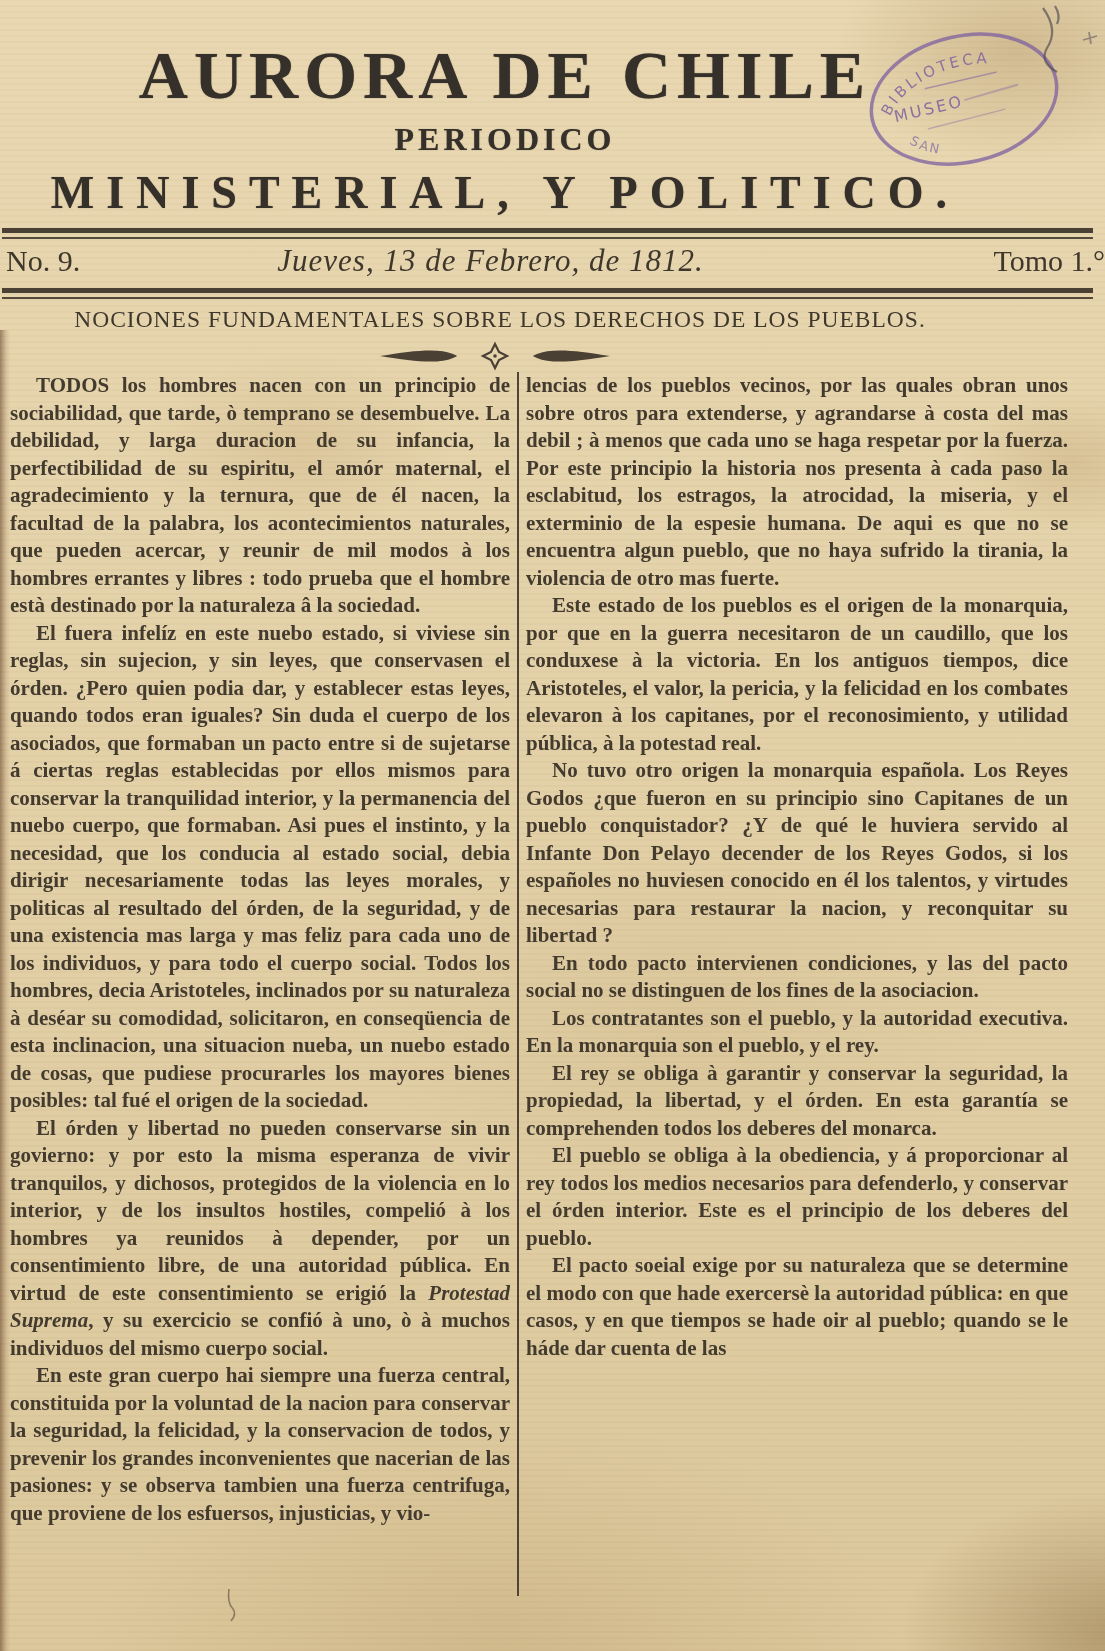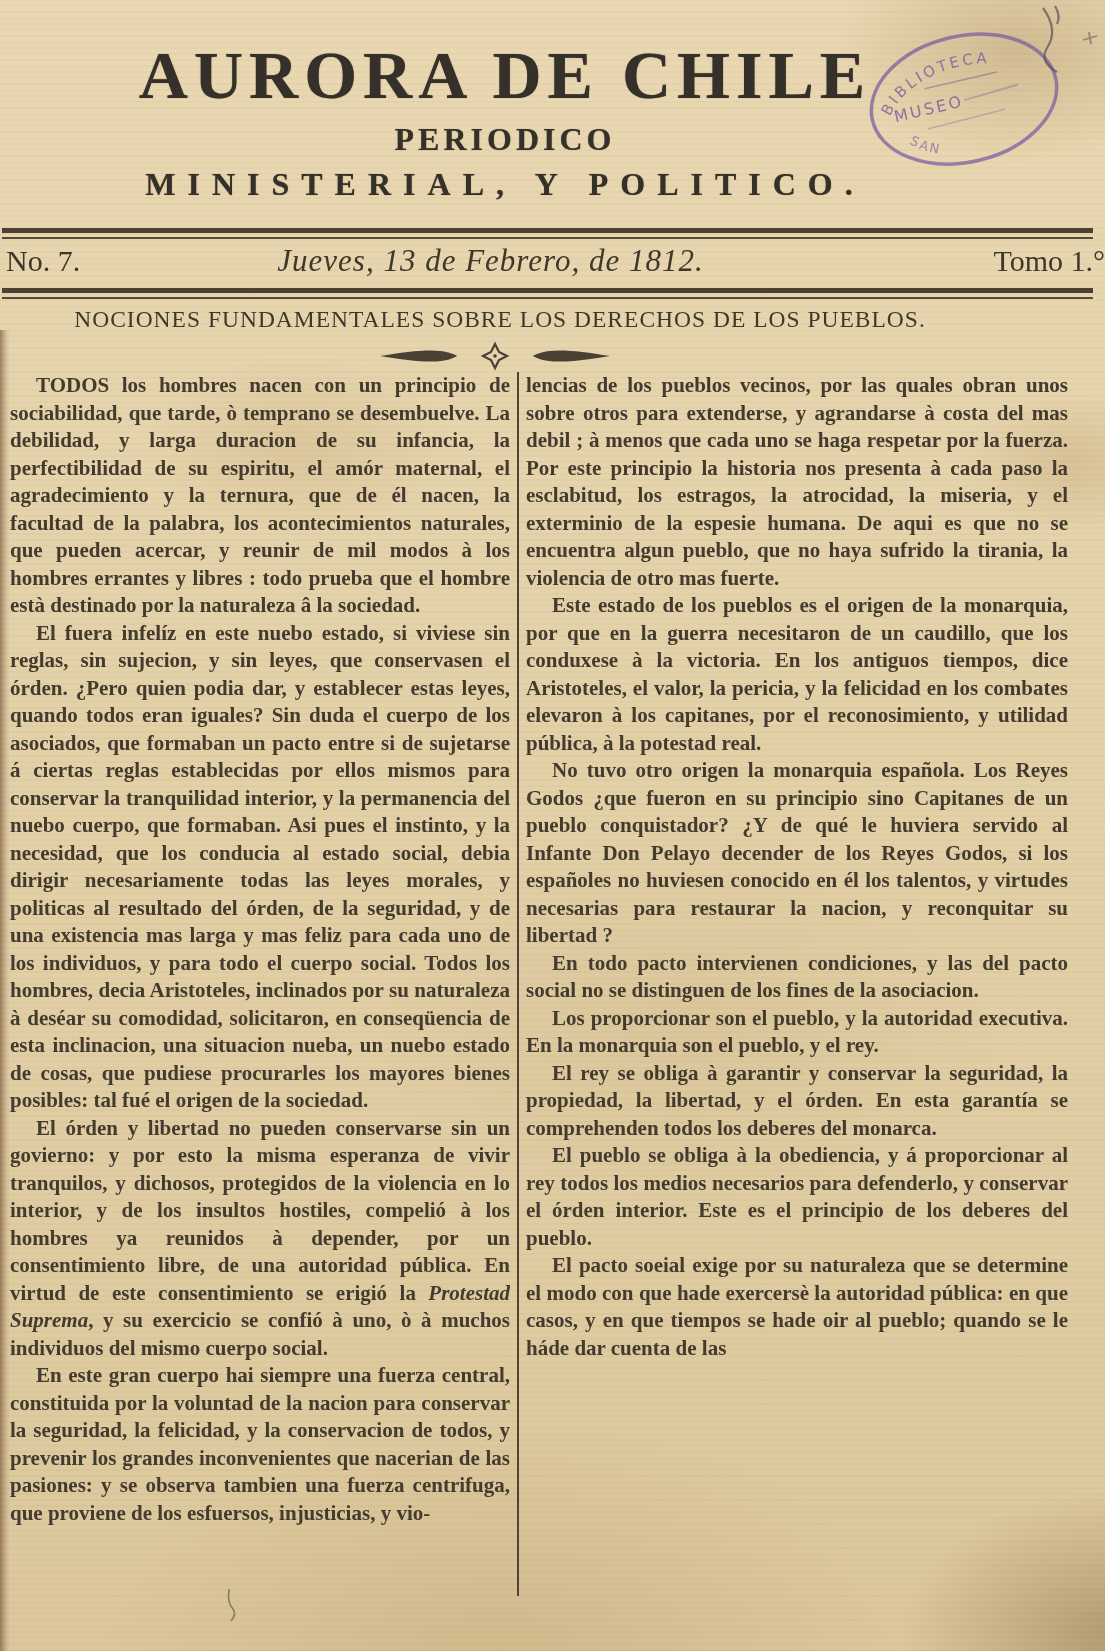--- a/index.html
+++ b/index.html
@@ -24,7 +24,7 @@
     text-shadow:0 0 1px rgba(54,48,42,0.65);}
   .mast-sub1{margin-top:6px;font-size:32px;font-weight:bold;letter-spacing:4px;
     text-shadow:0 0 1px rgba(54,48,42,0.5);}
-  .mast-sub2{margin-top:8px;font-size:32px;font-weight:bold;letter-spacing:12px;
+  .mast-sub2{margin-top:8px;font-size:46px;font-weight:bold;letter-spacing:12px;
     text-shadow:0 0 1px rgba(54,48,42,0.6);}
   
   .rule{position:absolute;left:2px;right:12px;height:4px;}

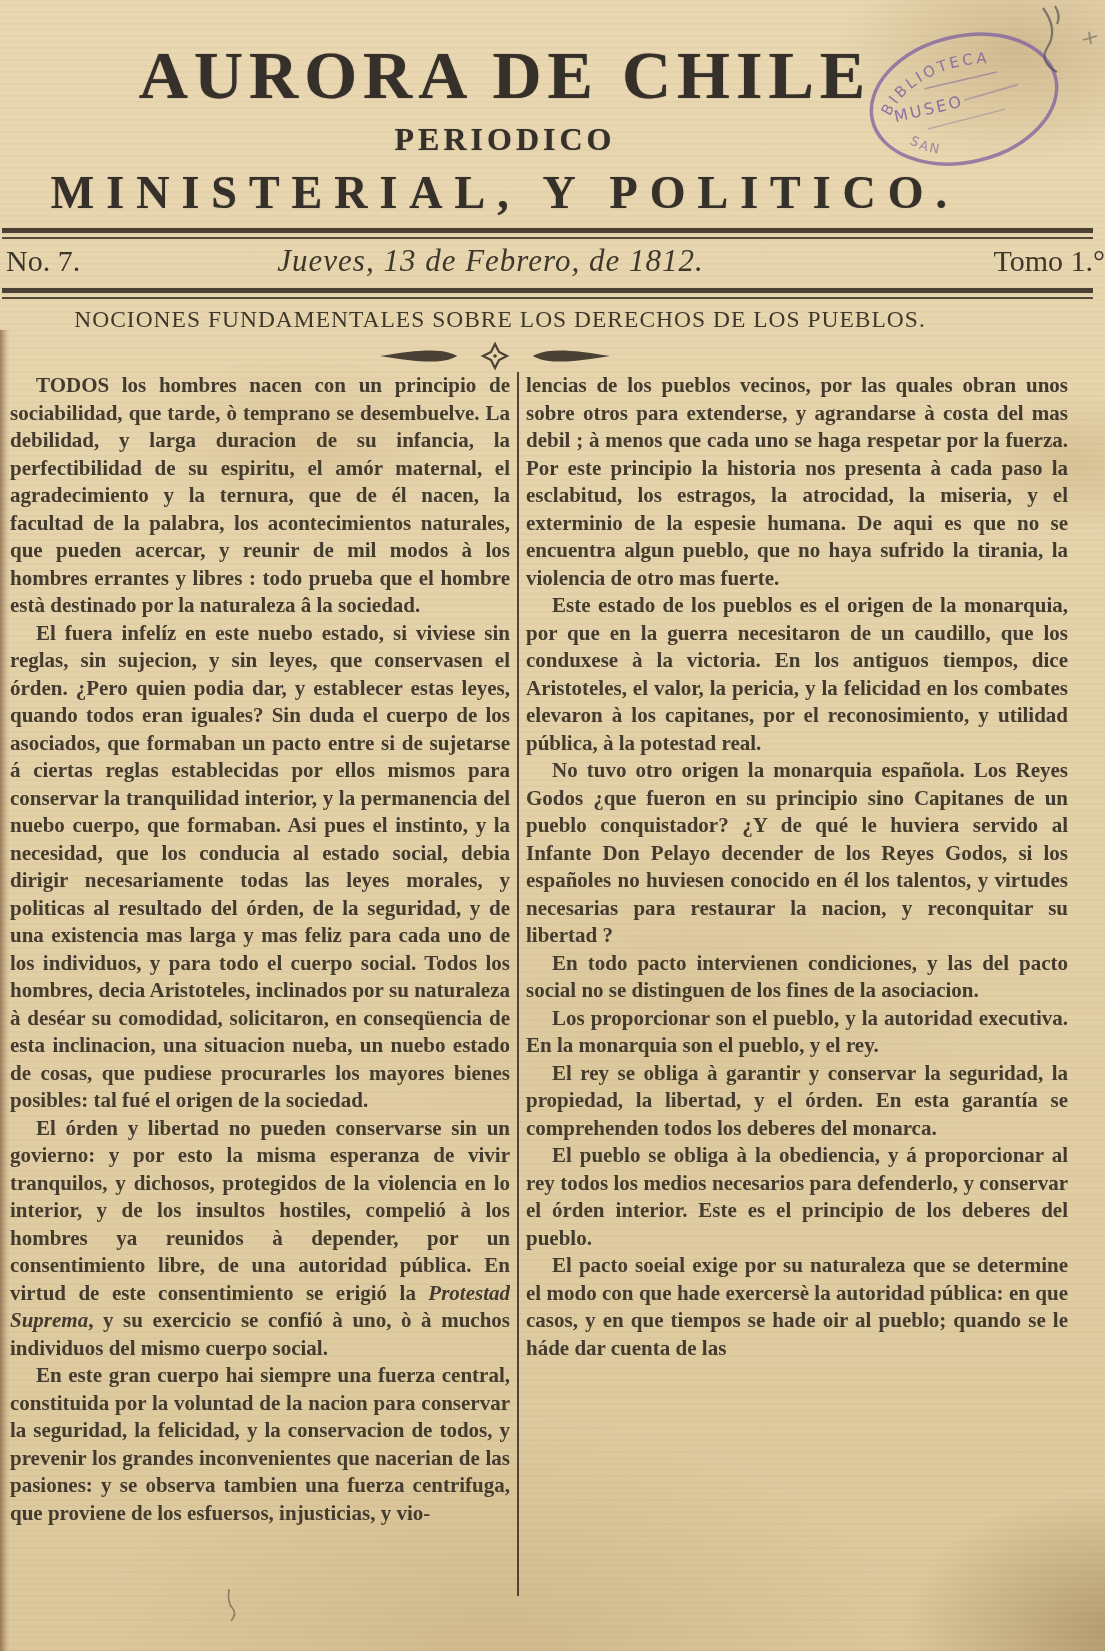--- a/index.html
+++ b/index.html
@@ -94,7 +94,7 @@
   <div class="rule rule-top"></div>
 
   <div class="dateline">
-    <span class="dl-issue">No. 7.</span>
+    <span class="dl-issue">No. 9.</span>
     <span class="dl-date">Jueves, 13 de Febrero, de 1812.</span>
     <span class="dl-volume">Tomo 1.°</span>
   </div>

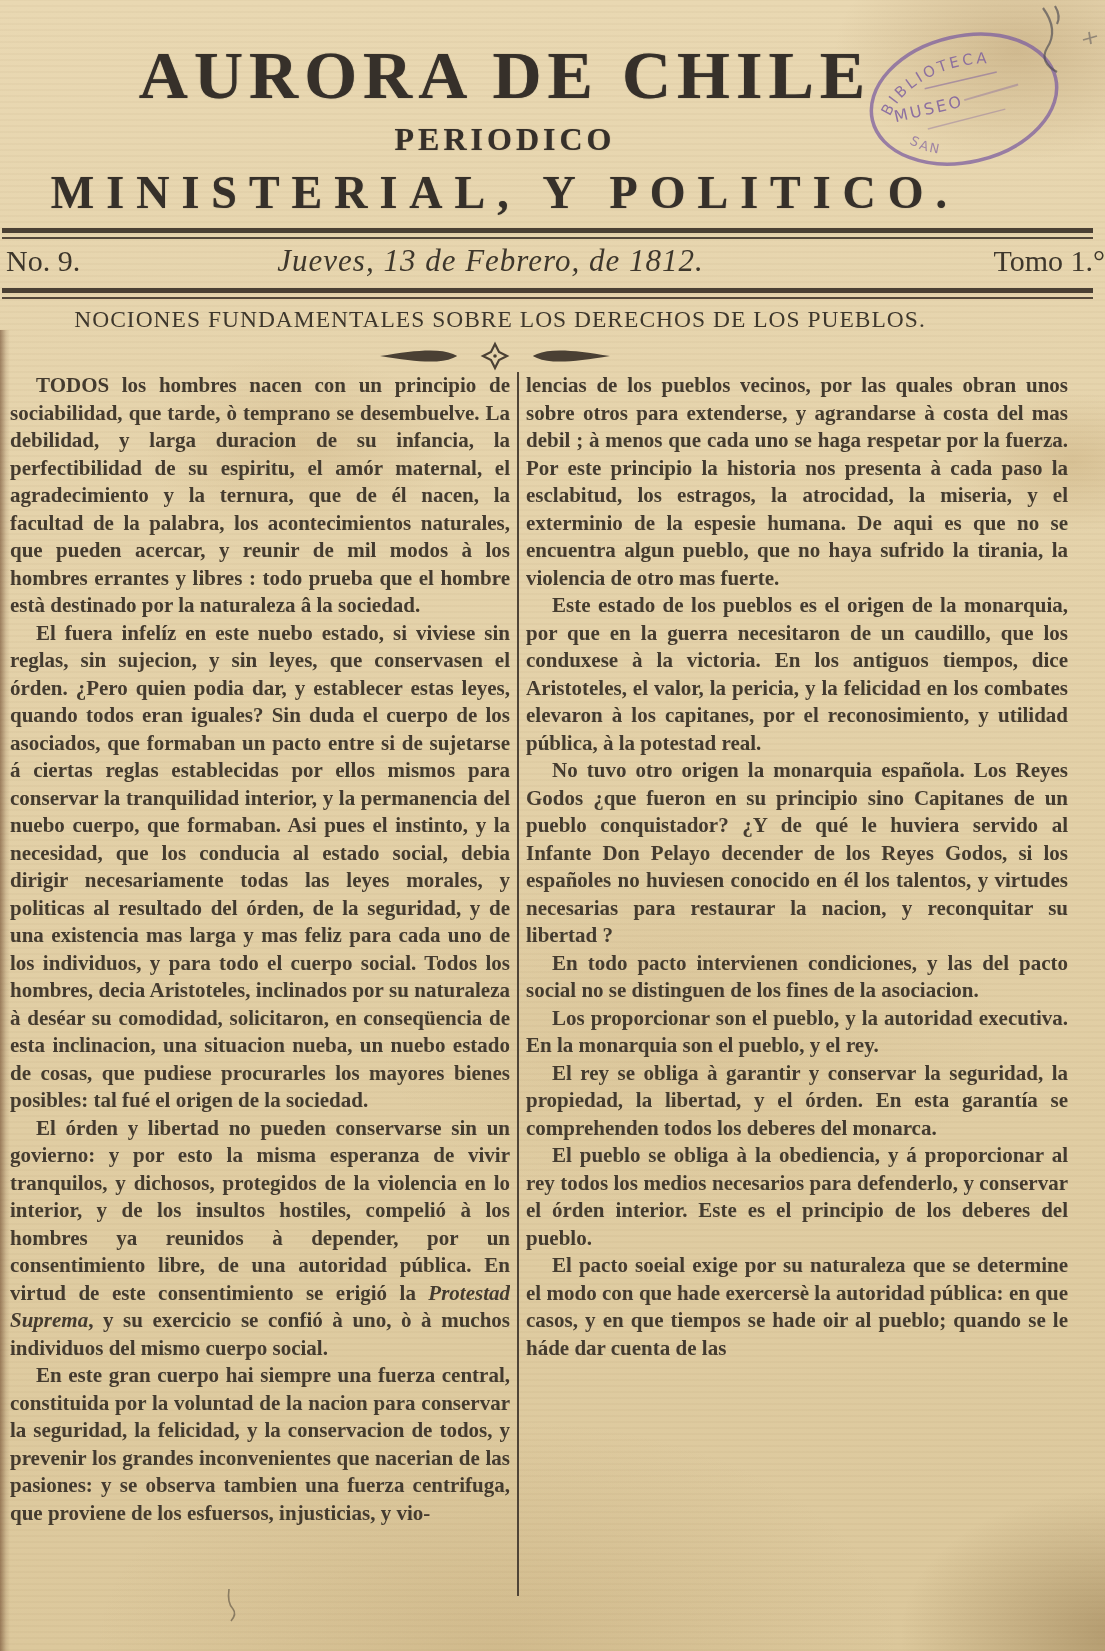--- a/index.html
+++ b/index.html
@@ -123,7 +123,7 @@
         <p class="para"><span>Este estado de los pueblos es el origen de la monarquia, por que en la guerra necesitaron de un caudillo, que los conduxese à la victoria.   En los antiguos tiempos, dice Aristoteles, el valor, la pericia, y la felicidad en los combates elevaron à los capitanes, por el reconosimiento, y utilidad pública, à la potestad real.</span></p>
         <p class="para"><span>No tuvo otro origen la monarquia española.  Los Reyes Godos ¿que fueron en su principio sino Capitanes de un pueblo conquistador?  ¿Y de qué le huviera servido al Infante Don Pelayo decender de los Reyes Godos, si los españoles no huviesen conocido en él los talentos, y virtudes necesarias para restaurar la nacion, y reconquitar su libertad ?</span></p>
         <p class="para"><span>En todo pacto intervienen condiciones, y las del pacto social no se distinguen de los fines de la asociacion.</span></p>
-        <p class="para"><span>Los proporcionar son el pueblo, y la autoridad executiva.  En la monarquia son el pueblo, y el rey.</span></p>
+        <p class="para"><span>Los contratantes son el pueblo, y la autoridad executiva.  En la monarquia son el pueblo, y el rey.</span></p>
         <p class="para"><span>El rey se obliga à garantir y conservar la seguridad, la propiedad, la libertad, y el órden.  En esta garantía se comprehenden todos los deberes del monarca.</span></p>
         <p class="para"><span>El pueblo se obliga à la obediencia, y á proporcionar al rey todos los medios necesarios para defenderlo, y conservar el órden interior.  Este es el principio de los deberes del pueblo.</span></p>
         <p class="para"><span>El pacto soeial exige por su naturaleza que se determine el modo con que hade exercersè la autoridad pública: en que casos, y en que tiempos se hade oir al pueblo; quando se le háde dar cuenta de las</span></p>

